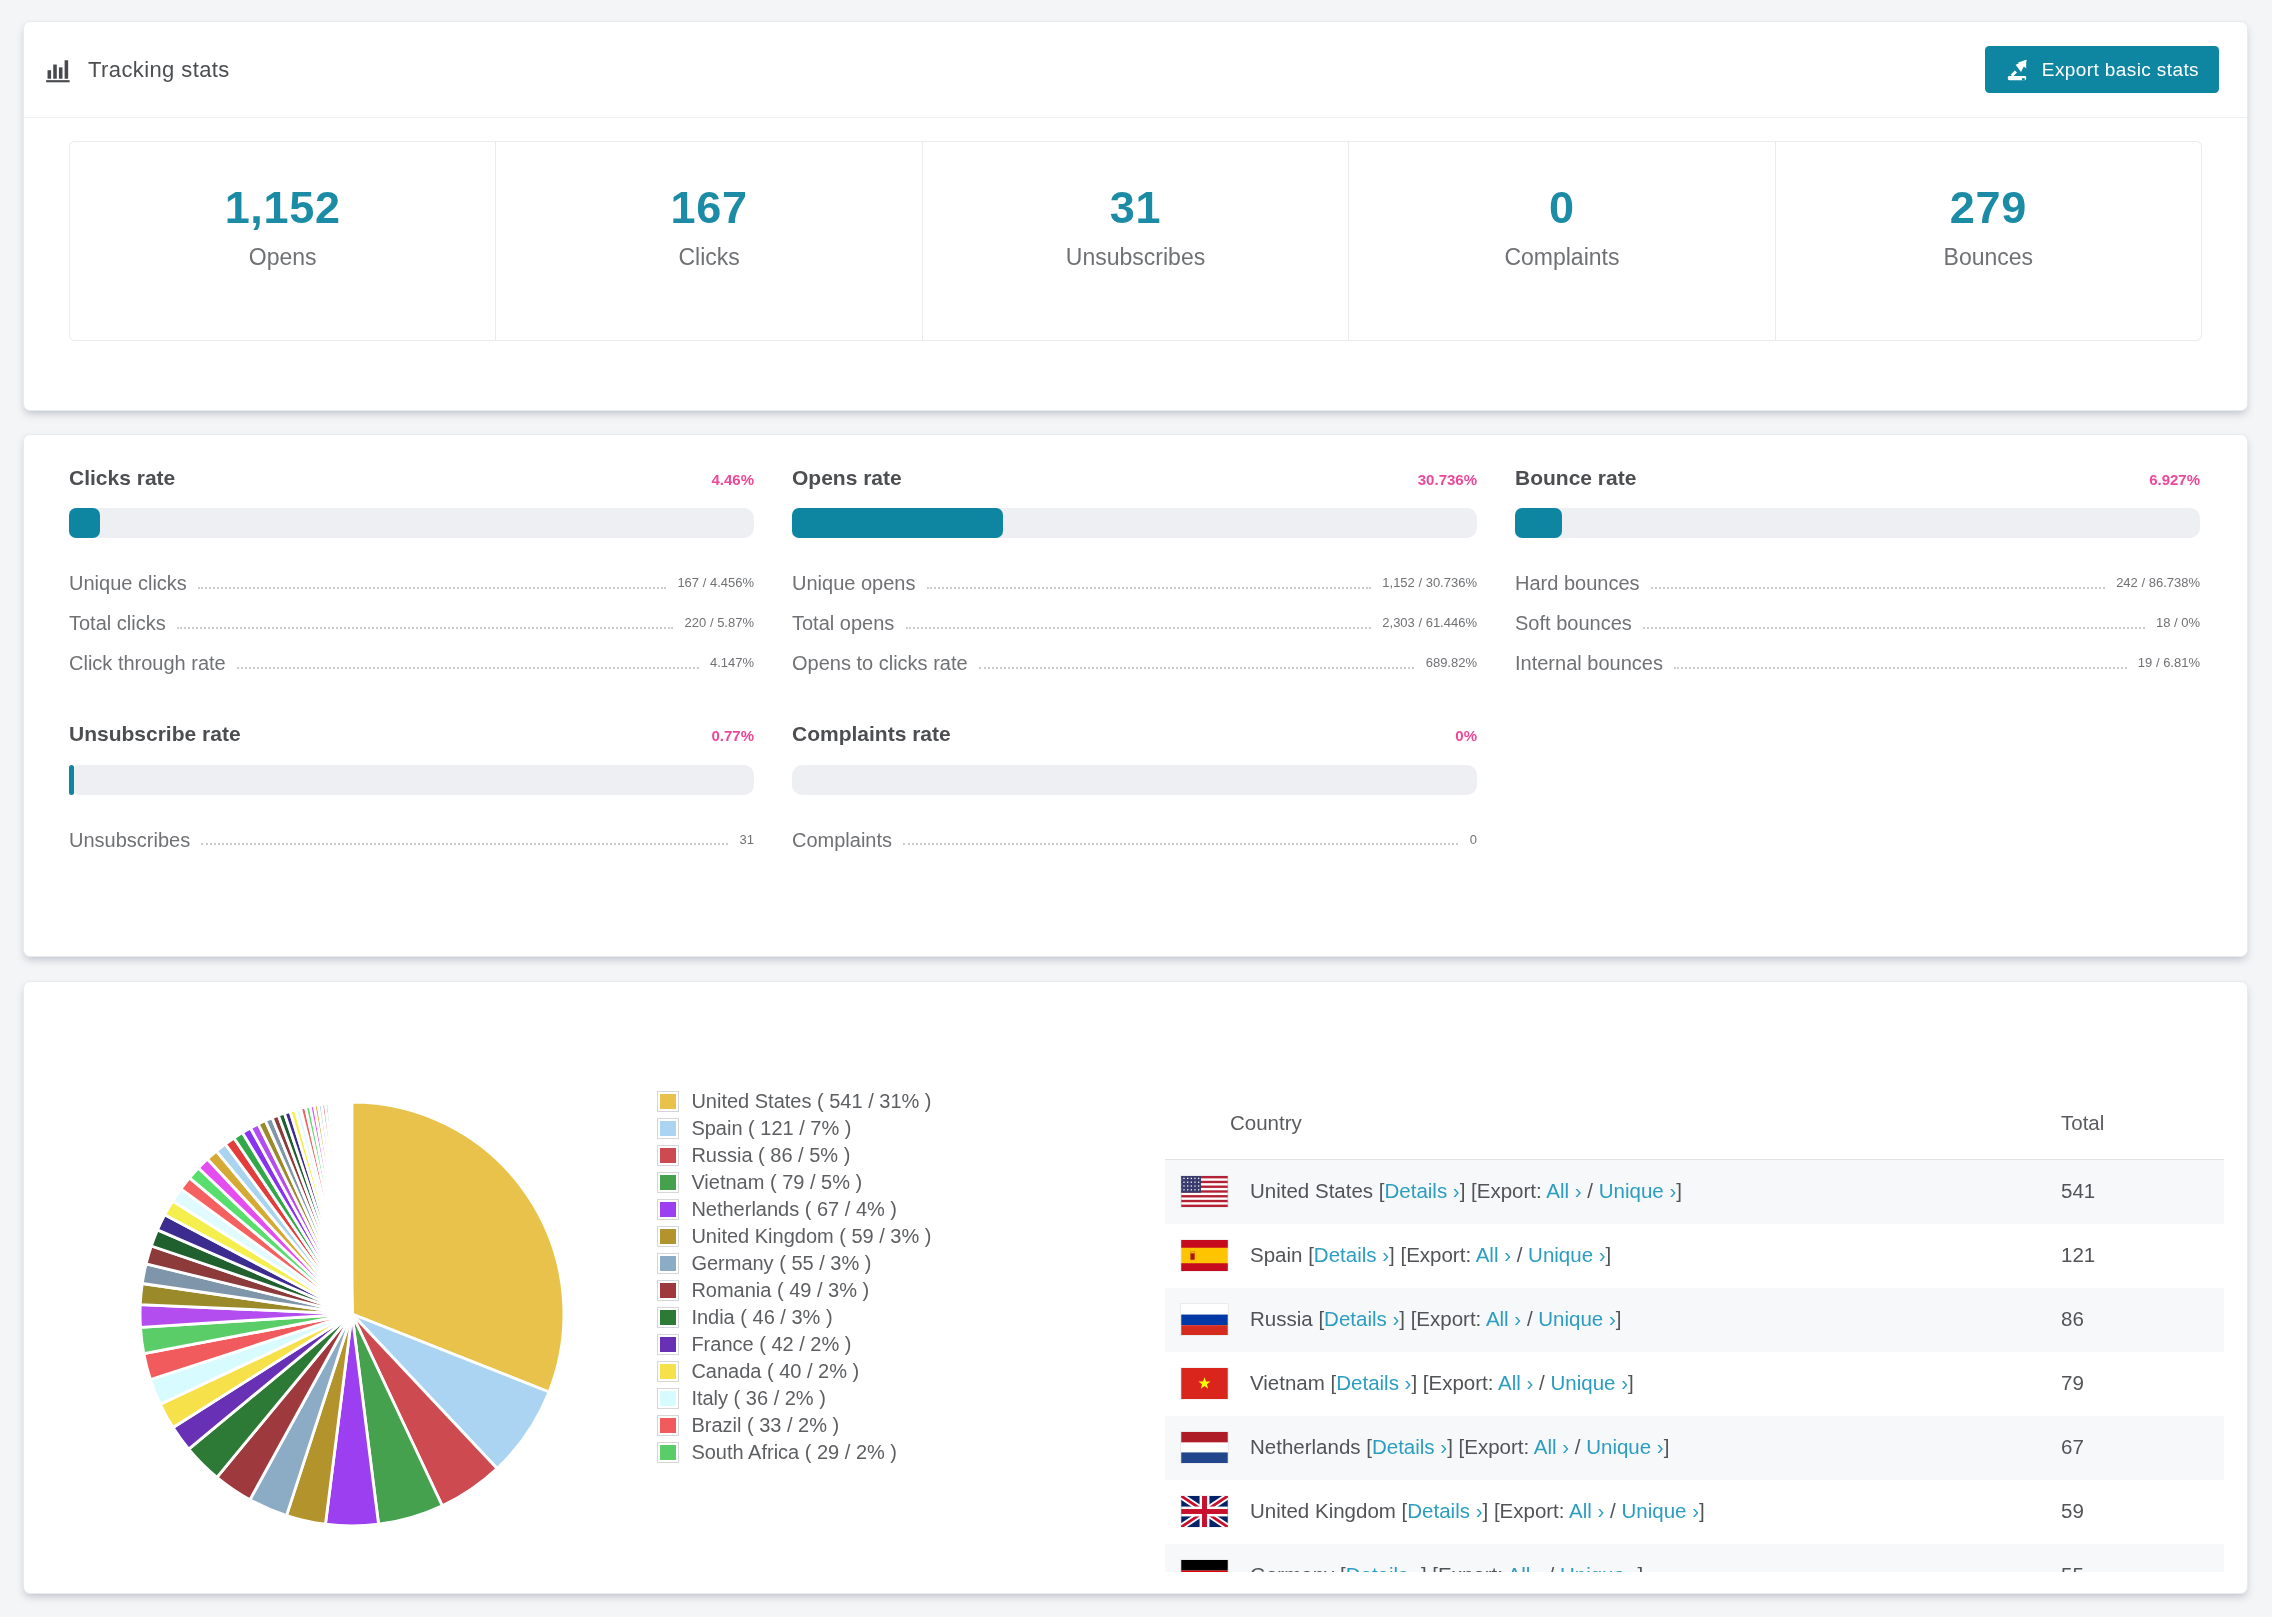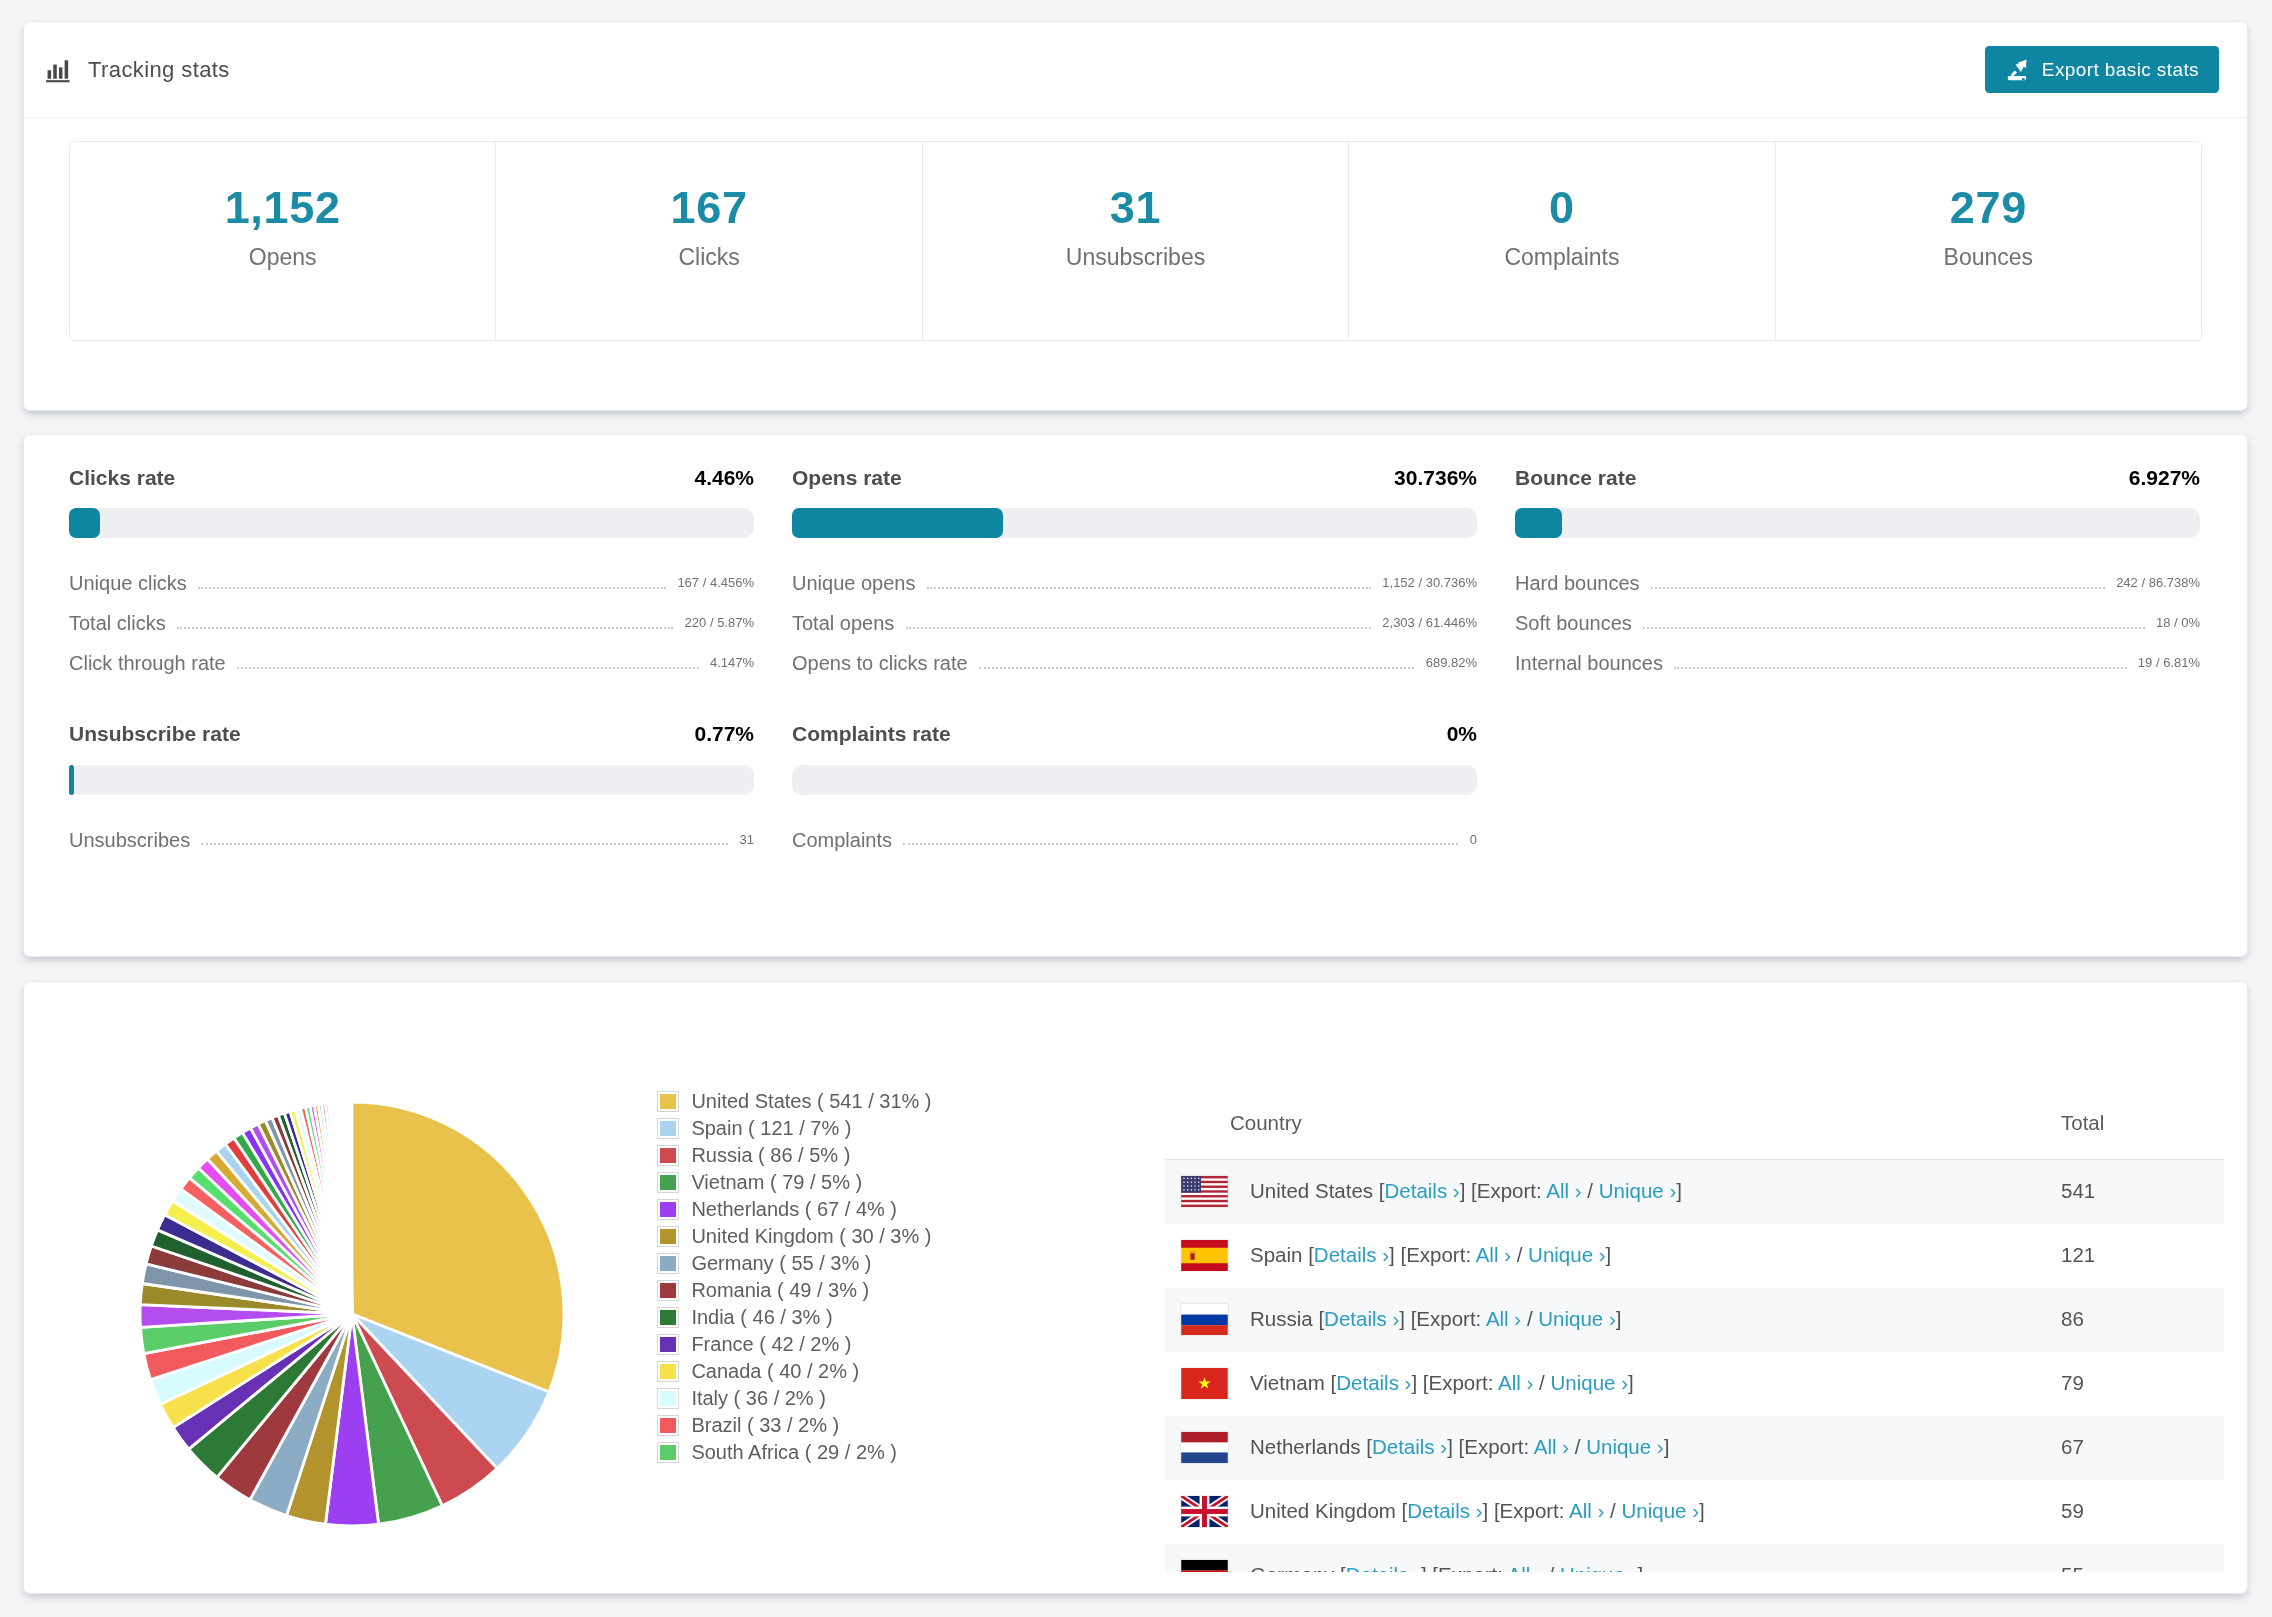--- a/index.html
+++ b/index.html
@@ -49,7 +49,7 @@
   .rate-block.row2{margin-top:47px;}
   .rate-head{display:flex;justify-content:space-between;align-items:baseline;}
   .rate-title{font-size:21px;font-weight:bold;color:#4c4e51;}
-  .rate-value{font-size:21px;font-weight:bold;color:#000000;}
+  .rate-value{font-size:15px;font-weight:bold;color:#ec4899;}
   .bar{margin-top:18.4px;height:30px;background:#edeff2;border-radius:10px;}
   .bar-fill{height:100%;background:#0e86a2;border-radius:7px;width:0;}
   .rate-items{margin-top:17px;}

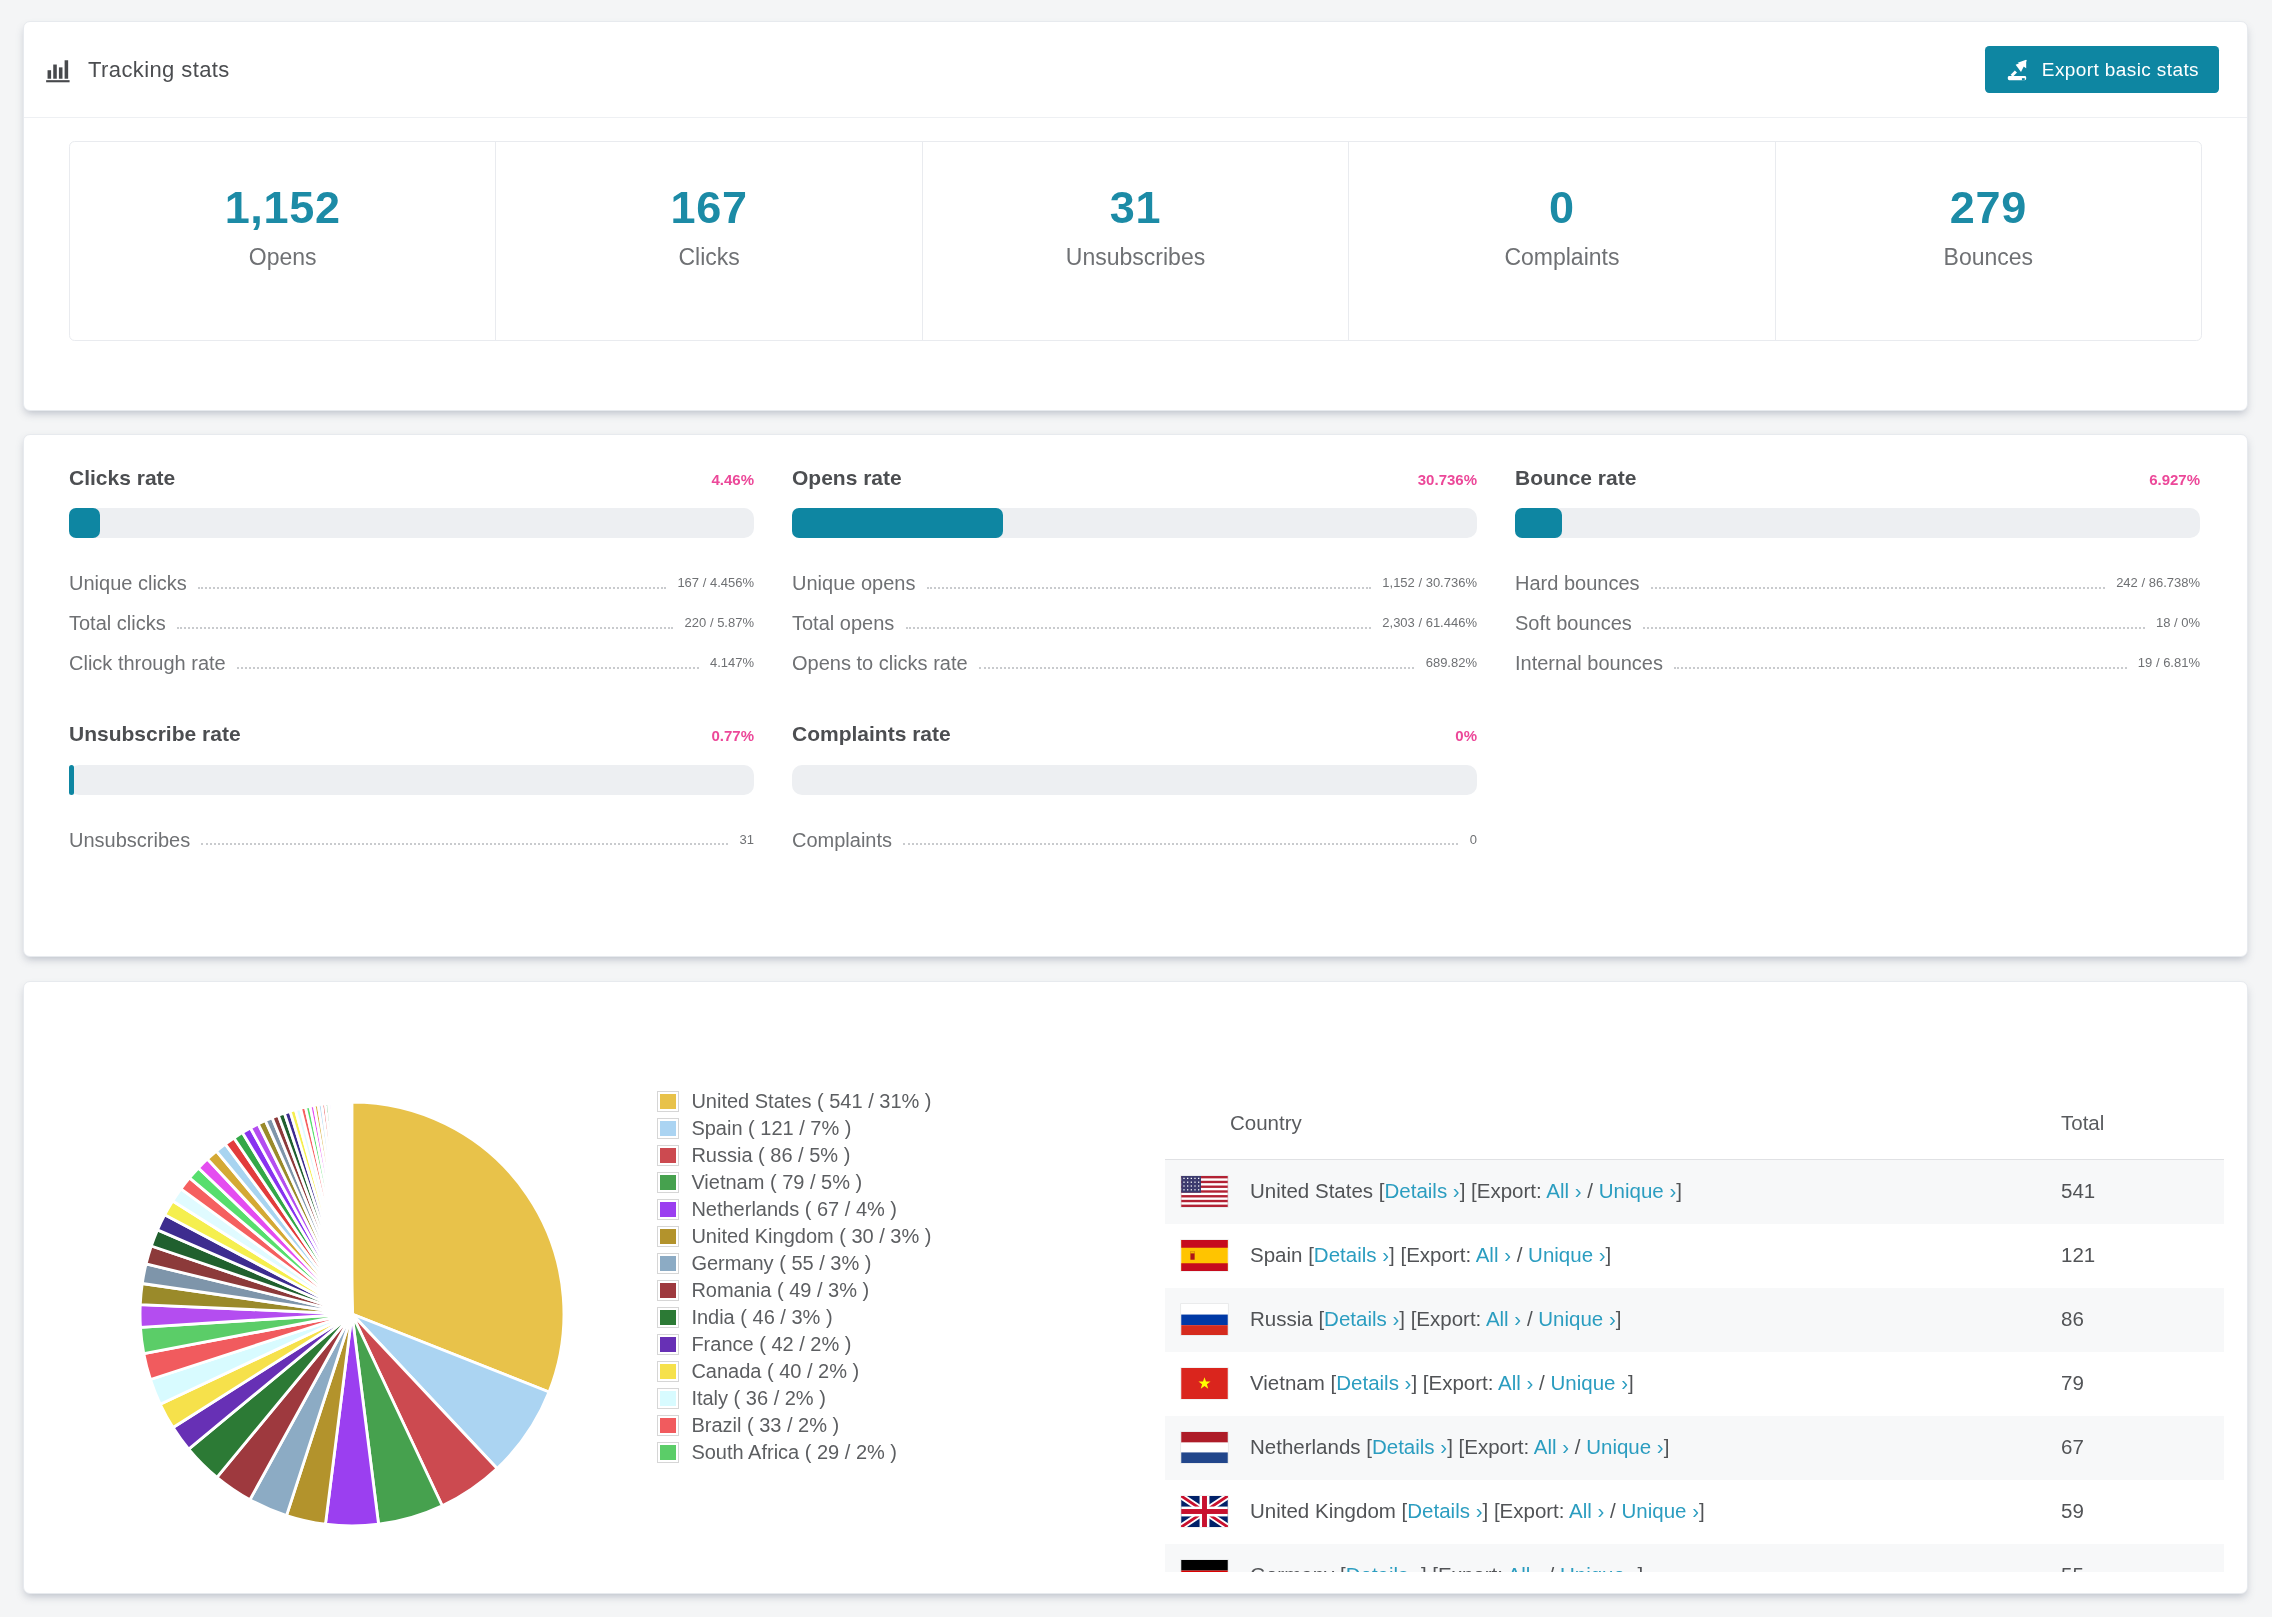--- a/index.html
+++ b/index.html
@@ -345,7 +345,7 @@
       </div>
     <div class="legend-item">
         <span class="swatch" style="background: content-box rgb(179, 147, 44);"></span>
-        <span class="legend-label">United Kingdom ( 30 / 3% )</span>
+        <span class="legend-label">United Kingdom ( 59 / 3% )</span>
       </div>
     <div class="legend-item">
         <span class="swatch" style="background: content-box rgb(140, 171, 196);"></span>

